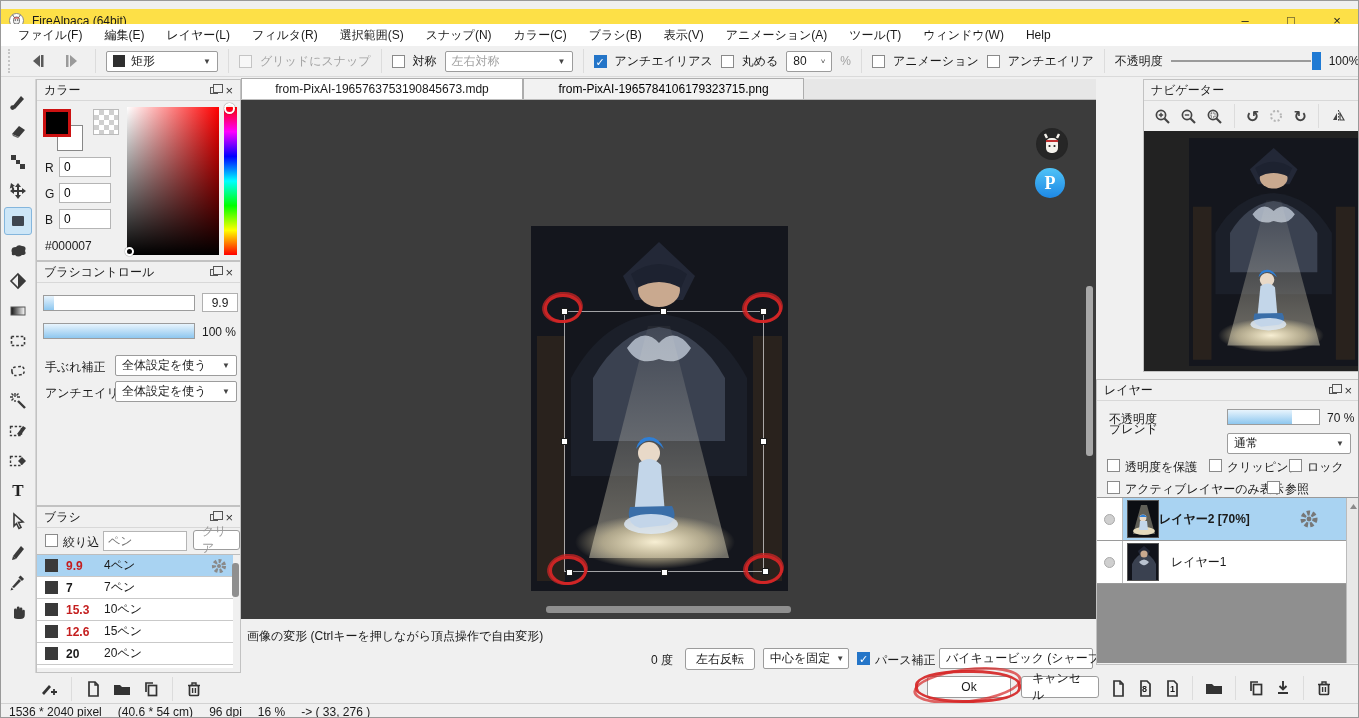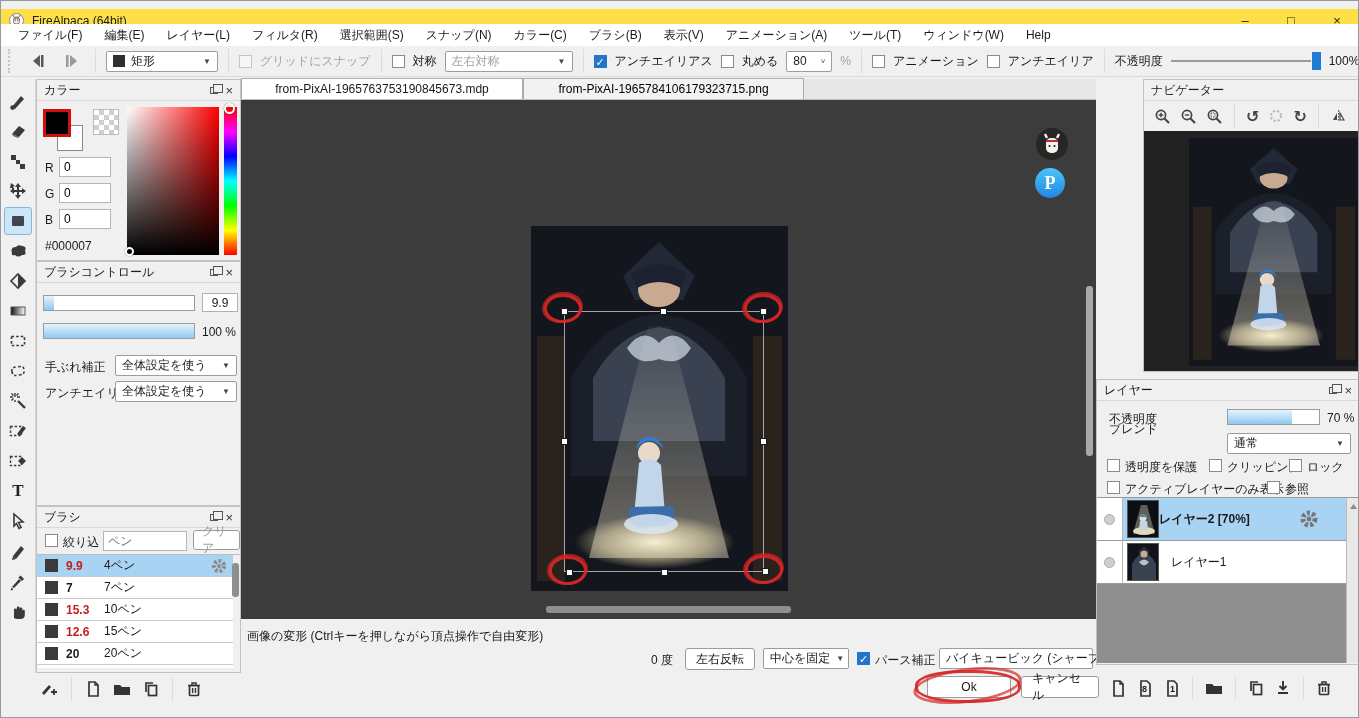--- a/index.html
+++ b/index.html
@@ -679,6 +679,13 @@
           </svg></span></span>
   </div>
 
+  <div class="abs statusbar">
+    <span>1536 * 2040 pixel</span>
+    <span>(40.6 * 54 cm)</span>
+    <span>96 dpi</span>
+    <span>16 %</span>
+    <span>-&gt; ( 33, 276 )</span>
+  </div>
 
 </div>
 

